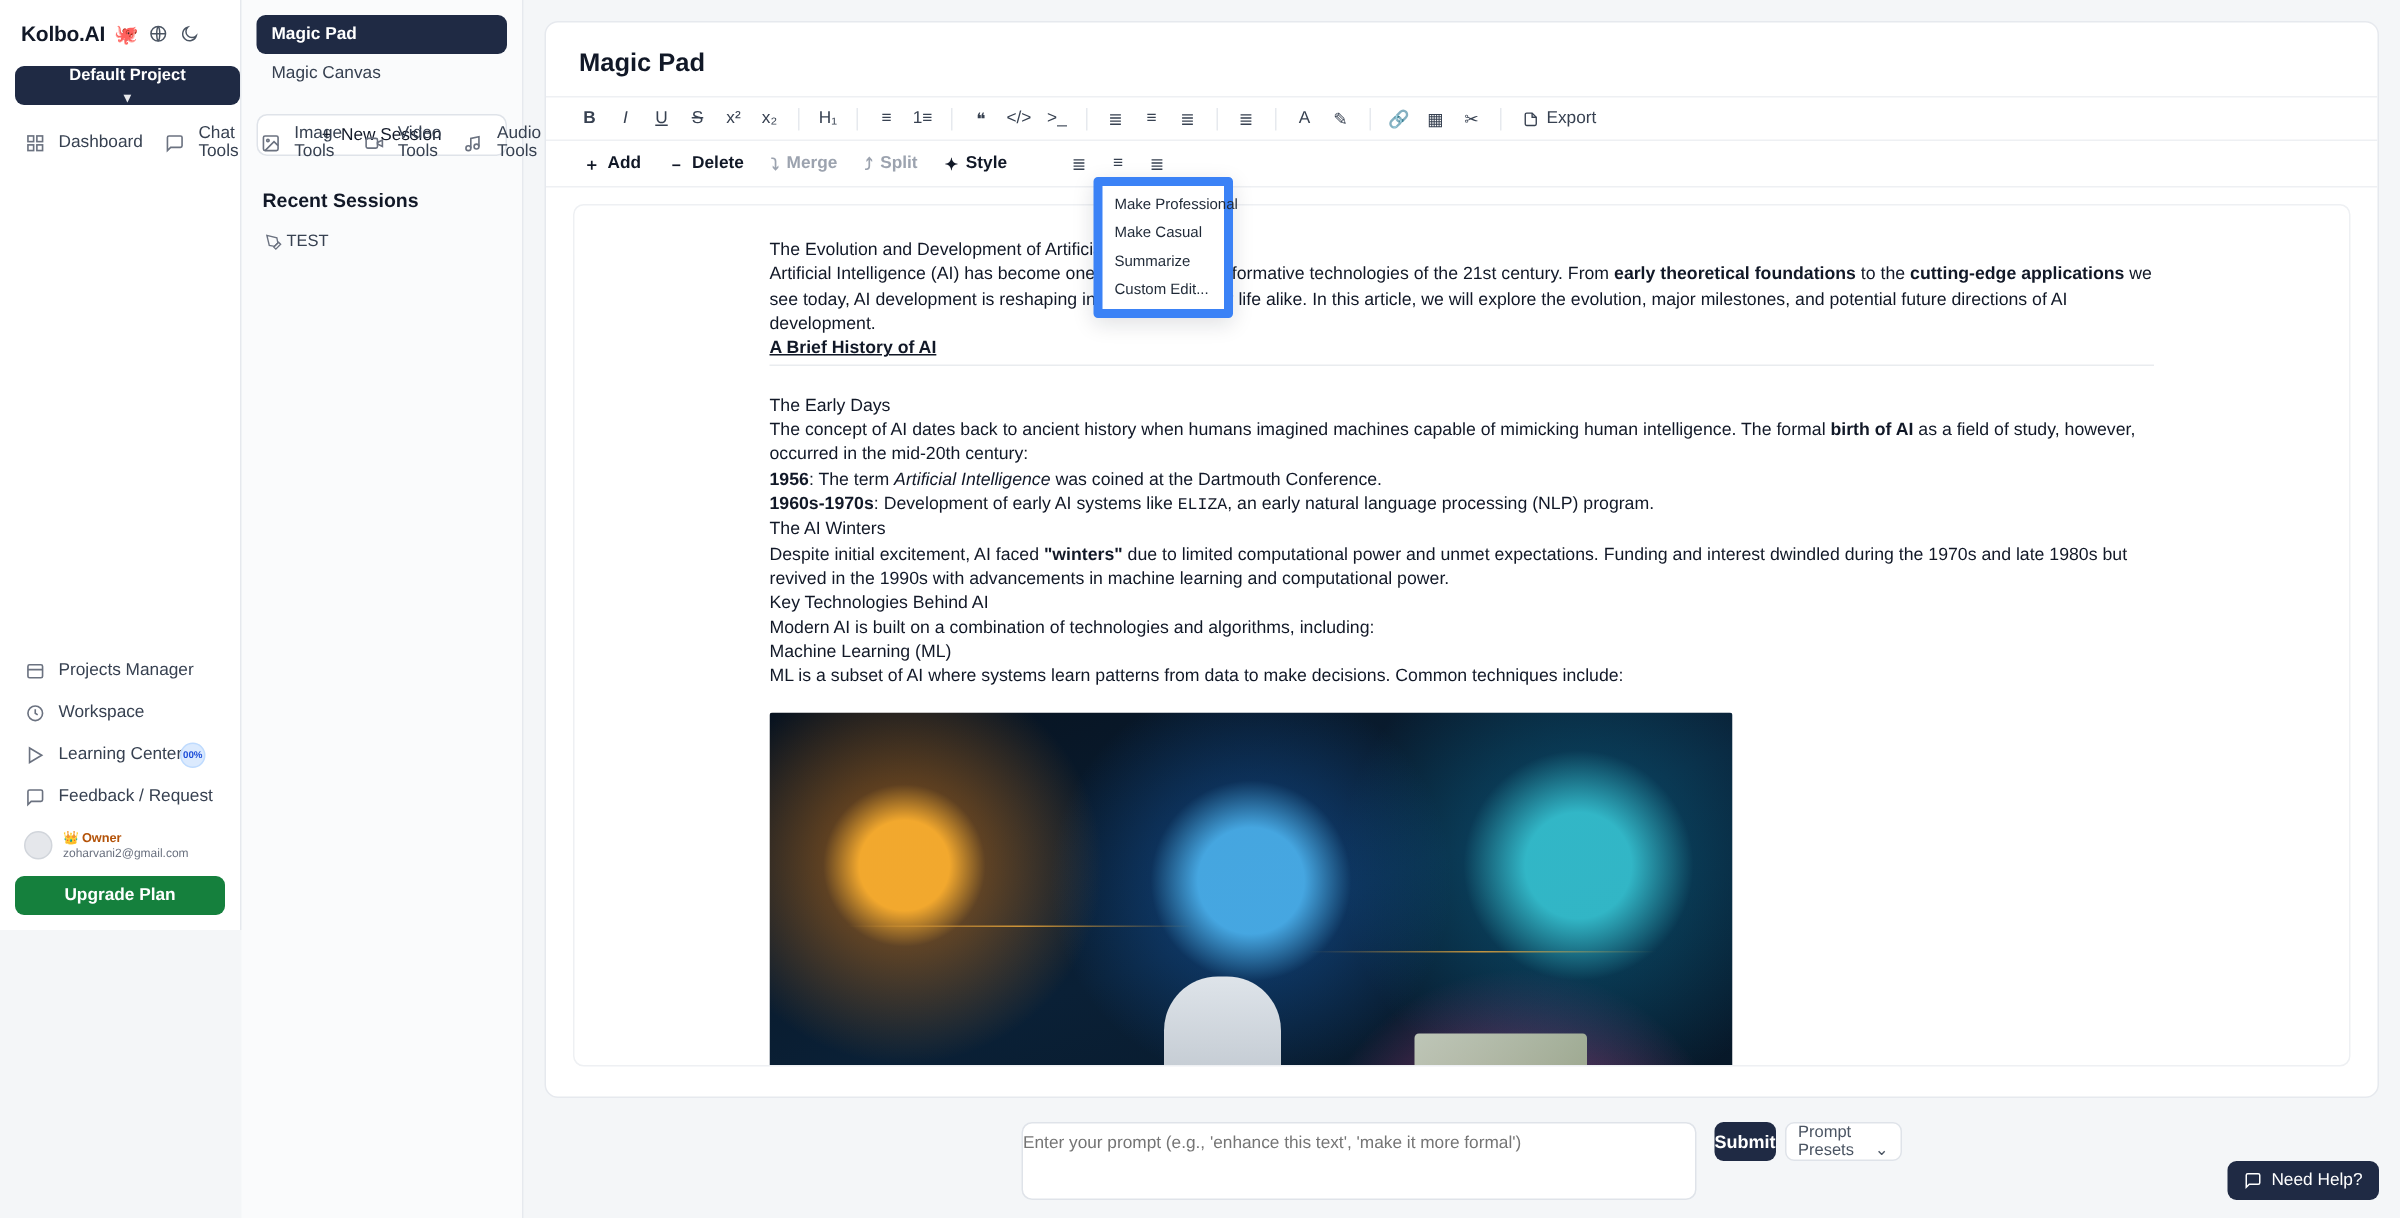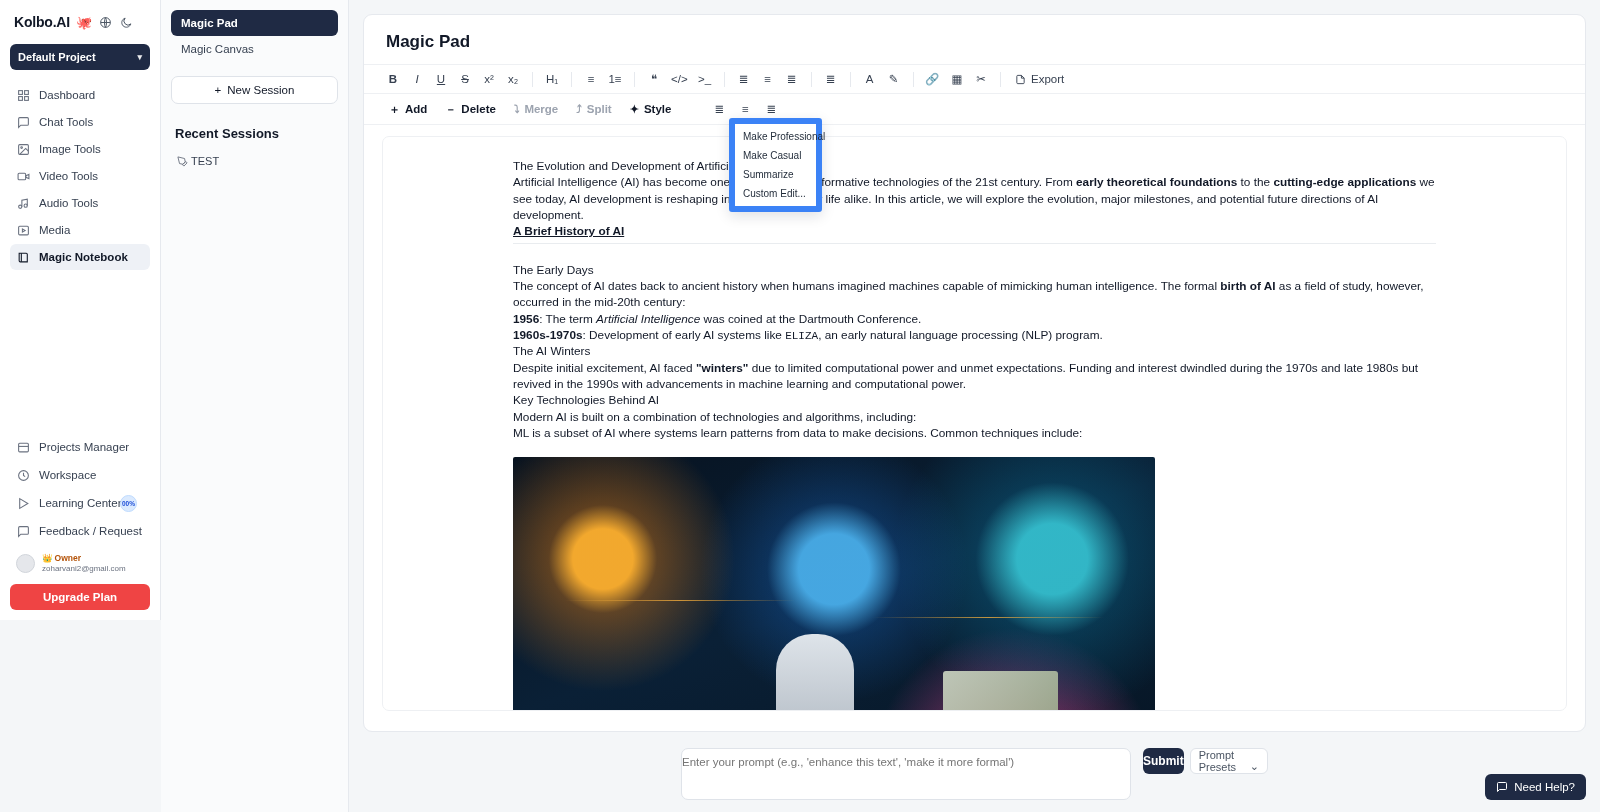--- a/index.html
+++ b/index.html
@@ -21,9 +21,10 @@
   .brand-emoji { font-size:13px; }
   .brand-ico { width:15px; height:15px; color:#4b5563; display:flex; align-items:center; justify-content:center; }
   .proj-select {
-    margin:8px 10px 0 10px; height:26px; background:#1f2a44; color:#fff; border-radius:6px;
+    margin:8px 0 0 10px; height:26px; background:#1f2a44; color:#fff; border-radius:6px;
     display:flex; align-items:center; justify-content:space-between; padding:0 8px; font-size:11px; font-weight:600;
     cursor:pointer;
+    flex-direction:column;
   }
   .proj-select .chev { font-size:9px; opacity:.9; }
   .nav { margin-top:12px; display:flex; flex-direction:column; gap:1px; padding:0 10px; }

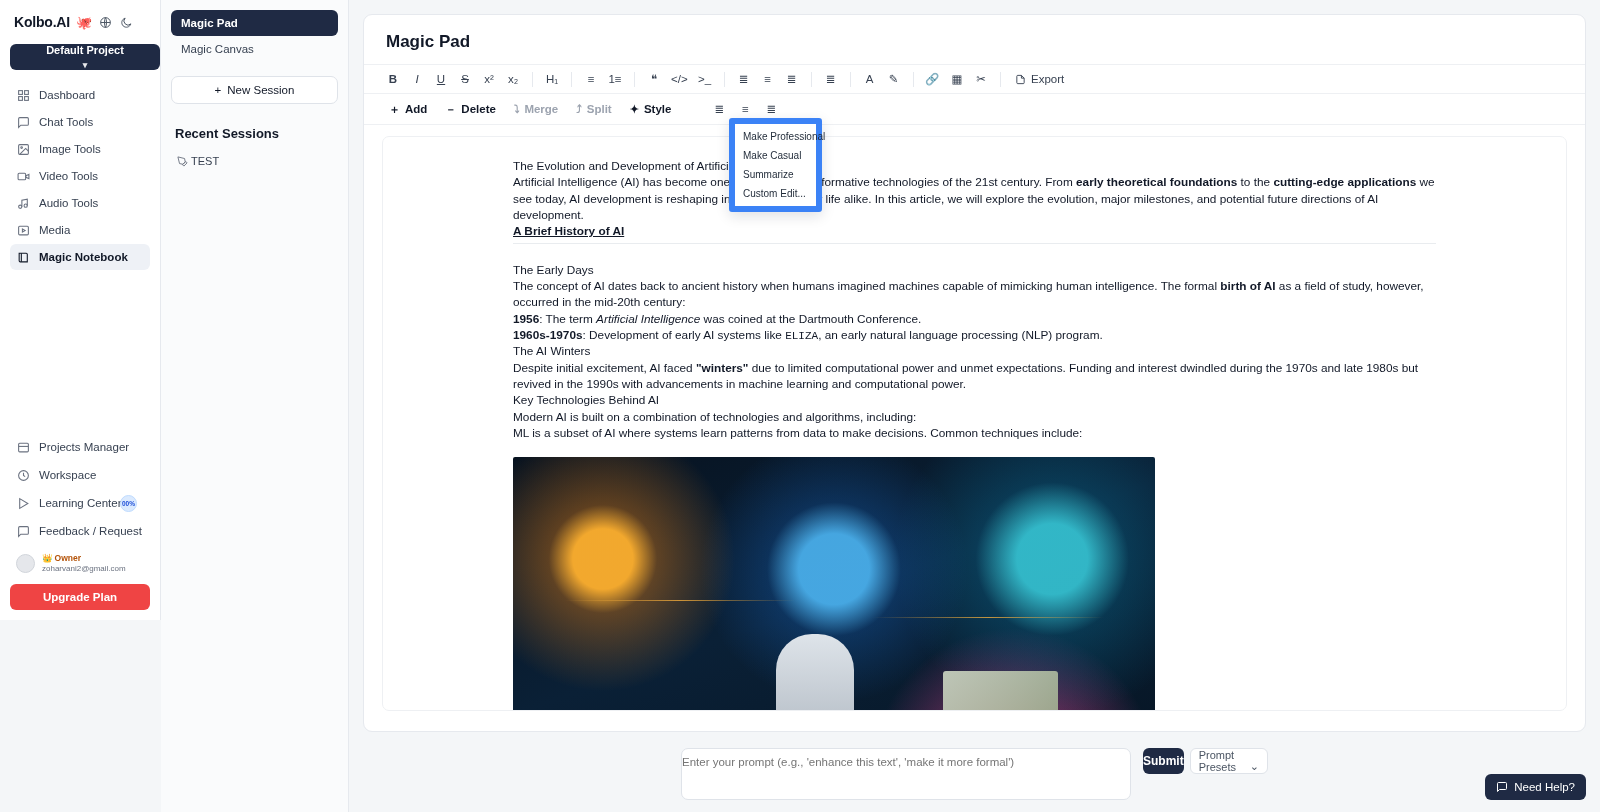--- a/index.html
+++ b/index.html
@@ -27,7 +27,7 @@
     flex-direction:column;
   }
   .proj-select .chev { font-size:9px; opacity:.9; }
-  .nav { margin-top:12px; display:flex; flex-direction:column; gap:1px; padding:0 10px; }
+  .nav { margin-top:12px; display:flex; flex-direction:row; gap:1px; padding:0 10px; }
   .nav-item {
     display:flex; align-items:center; gap:9px; height:26px; padding:0 7px; border-radius:6px;
     font-size:11.5px; color:#374151; cursor:pointer;

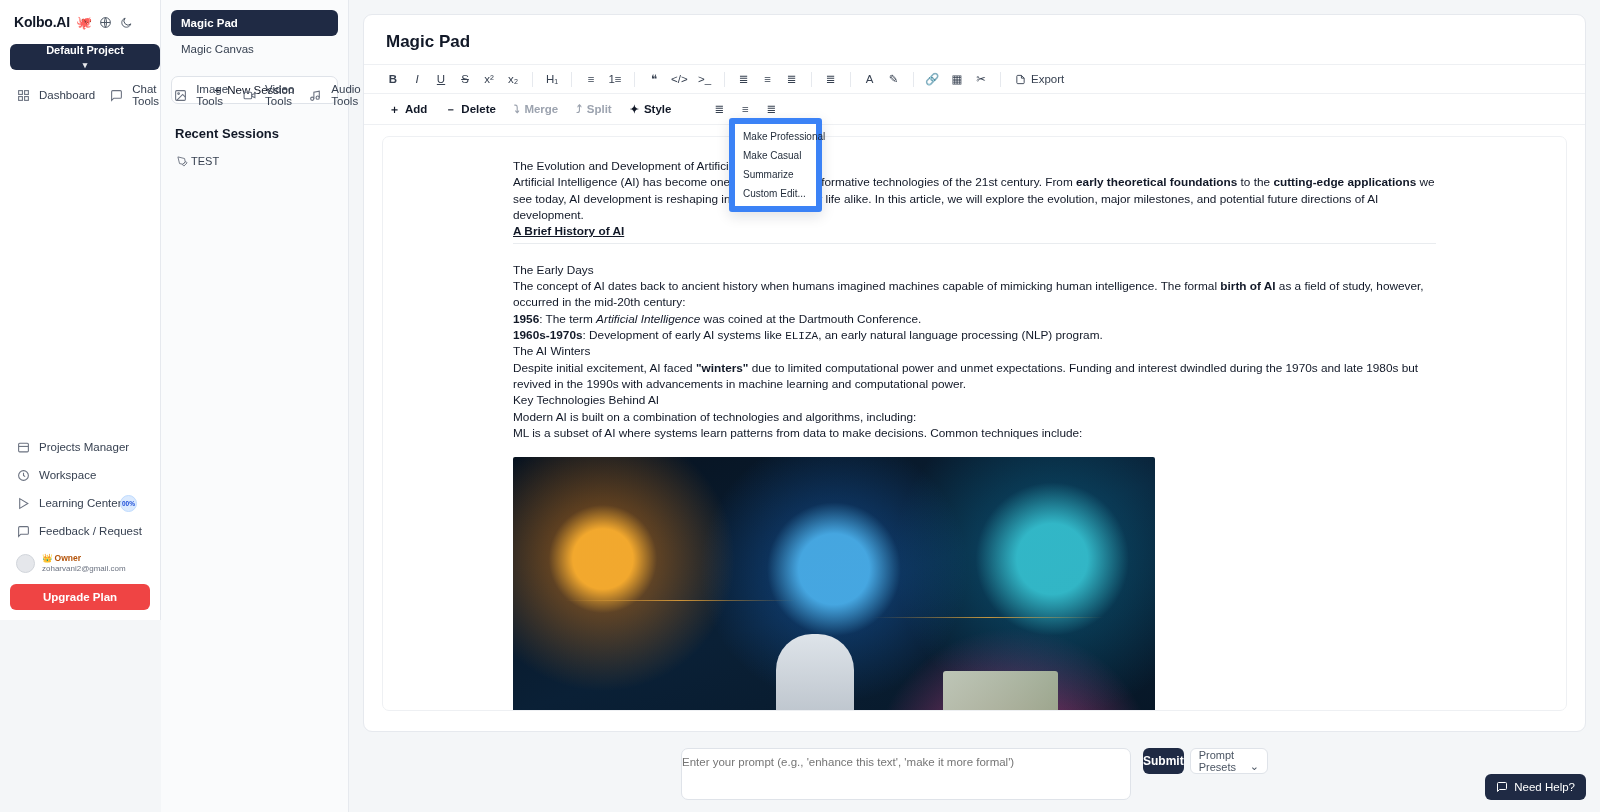--- a/index.html
+++ b/index.html
@@ -427,6 +427,7 @@
           <p>revived in the 1990s with advancements in machine learning and computational power.</p>
           <p>Key Technologies Behind AI</p>
           <p>Modern AI is built on a combination of technologies and algorithms, including:</p>
+          <p>Machine Learning (ML)</p>
           <p>ML is a subset of AI where systems learn patterns from data to make decisions. Common techniques include:</p>
 
           <div class="doc-img">

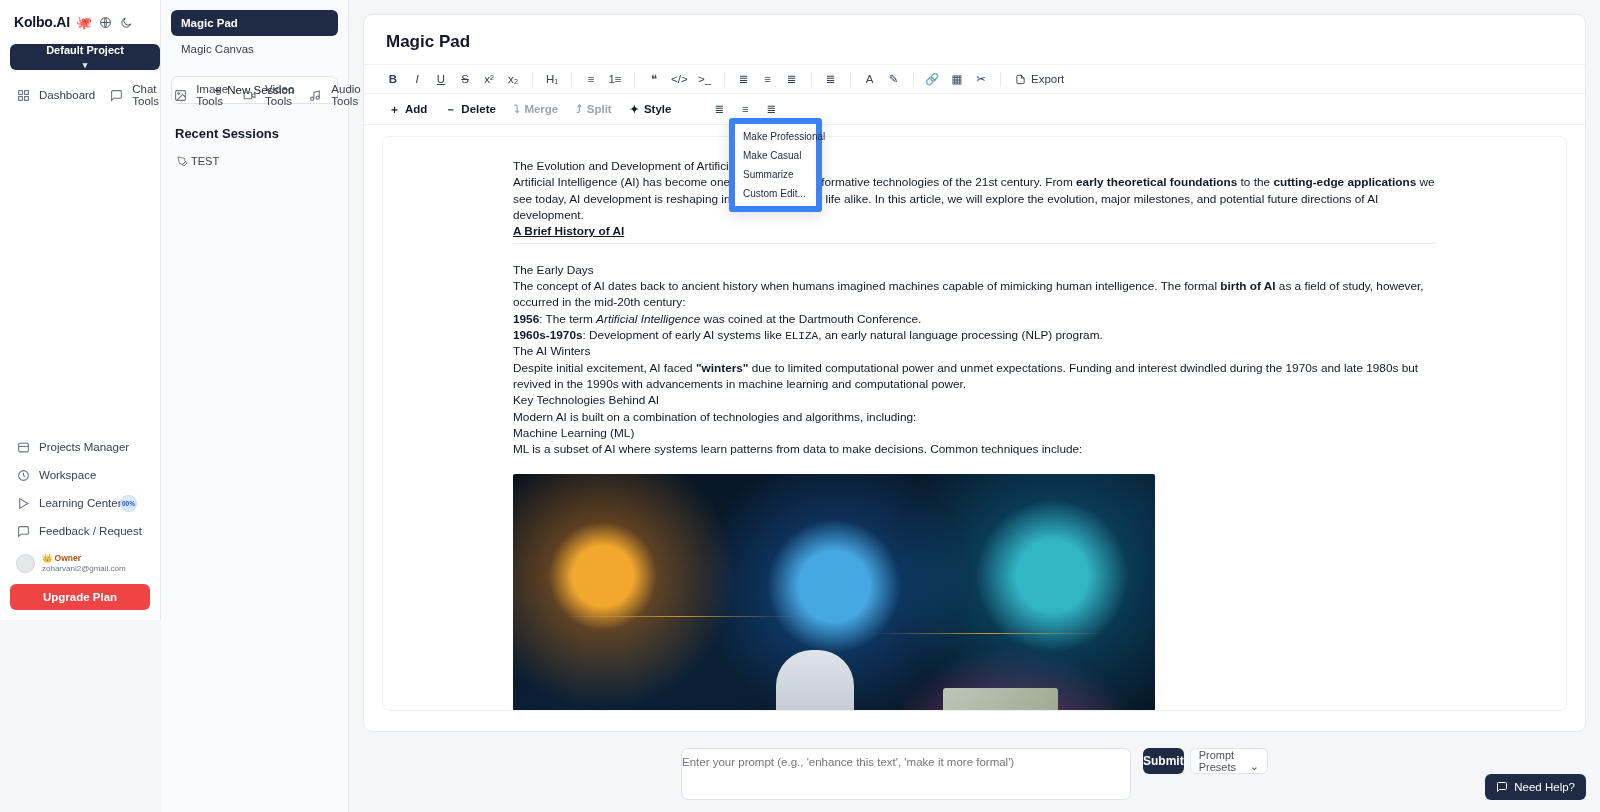--- a/index.html
+++ b/index.html
@@ -49,7 +49,7 @@
   .owner { font-size:8.5px; color:#b45309; font-weight:700; display:flex; align-items:center; gap:2px; }
   .email { font-size:8px; color:#6b7280; }
   .upgrade {
-    margin-top:4px; height:26px; border-radius:6px; background:#ef4444; color:#fff;
+    margin-top:4px; height:26px; border-radius:6px; background:#15803d; color:#fff;
     display:flex; align-items:center; justify-content:center; font-size:11.5px; font-weight:600; cursor:pointer;
   }
 

